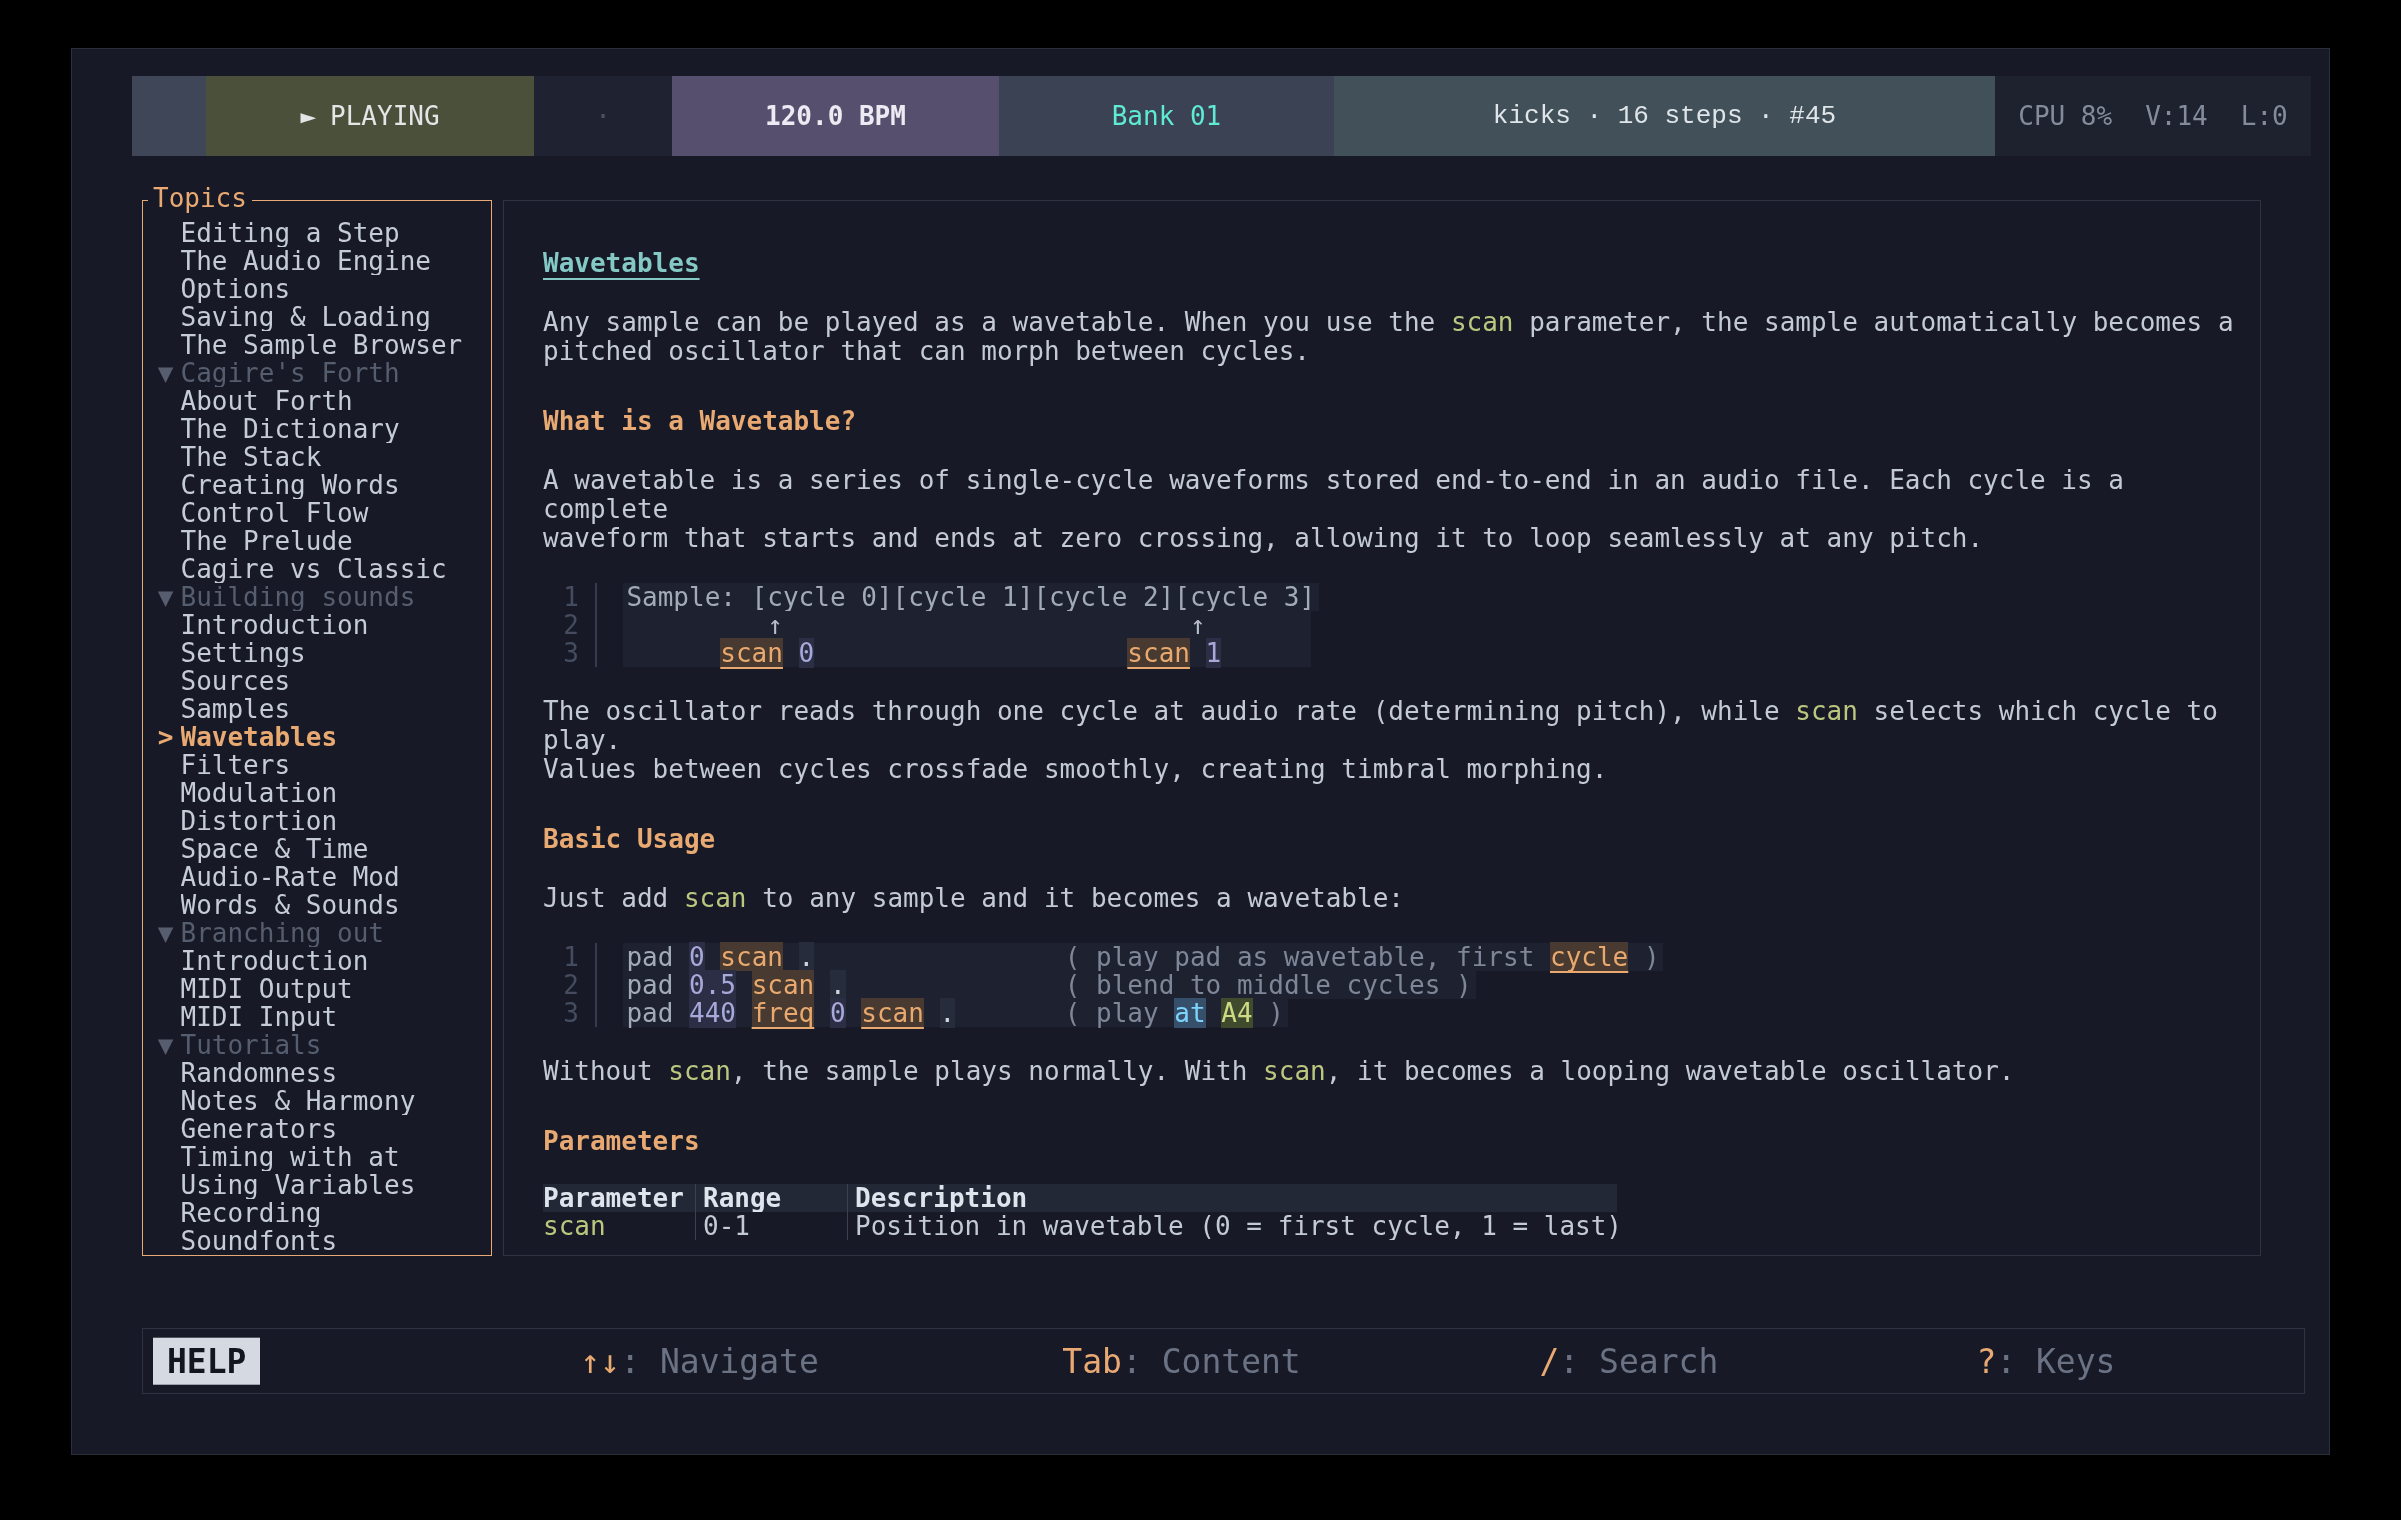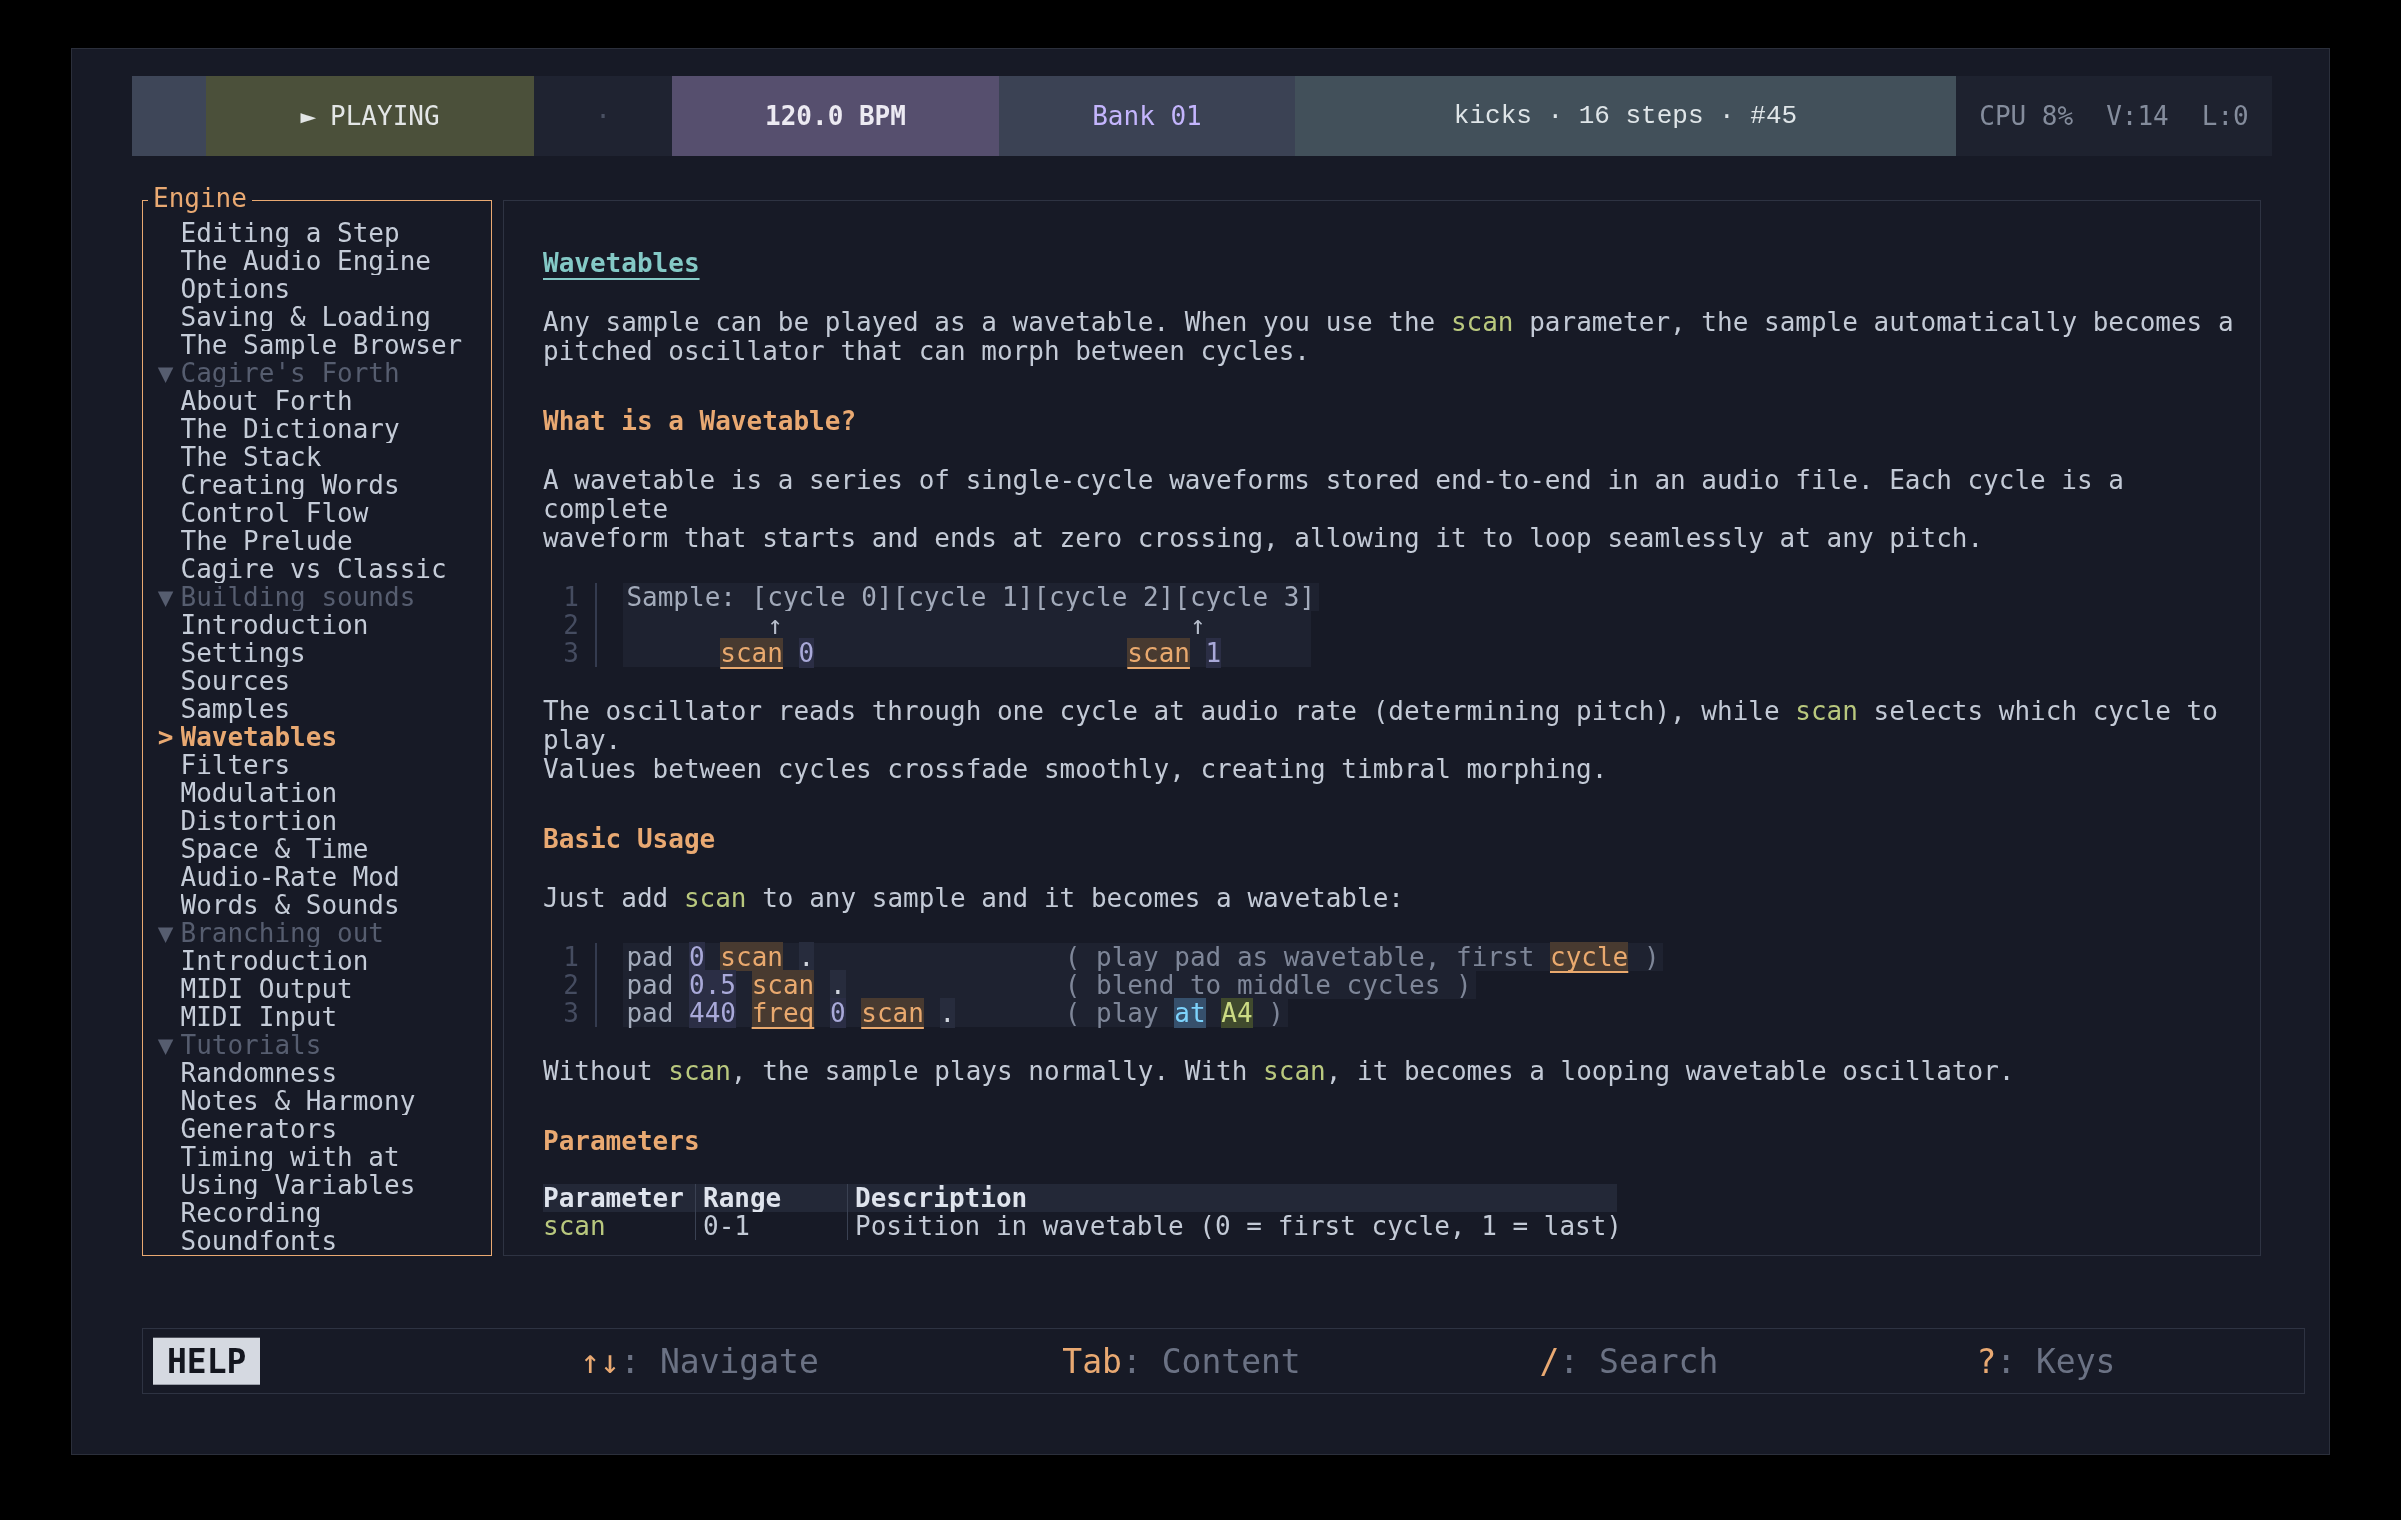--- a/index.html
+++ b/index.html
@@ -19,7 +19,7 @@
   .seg-playing { width:328px;  background:#4b503a; color:#e3e6e6; }
   .seg-gap     { width:138px;  background:#1f2331; color:#4a5163; }
   .seg-bpm     { width:327px;  background:#564f6e; color:#eceaf2; font-weight:bold; }
-  .seg-bank    { width:296px;  background:#3b4254; color:#c4b5fd; }
+  .seg-bank    { width:335px;  background:#3b4254; color:#5eead4; }
   .seg-track   { width:661px; background:#42505a; color:#dfe5e8;font-family:Liberation Mono, monospace; }
   .seg-stats   { width:316px;  background:#1e222f; color:#848c9c; gap:33px; }
   .play-icon { margin-right:14px; }

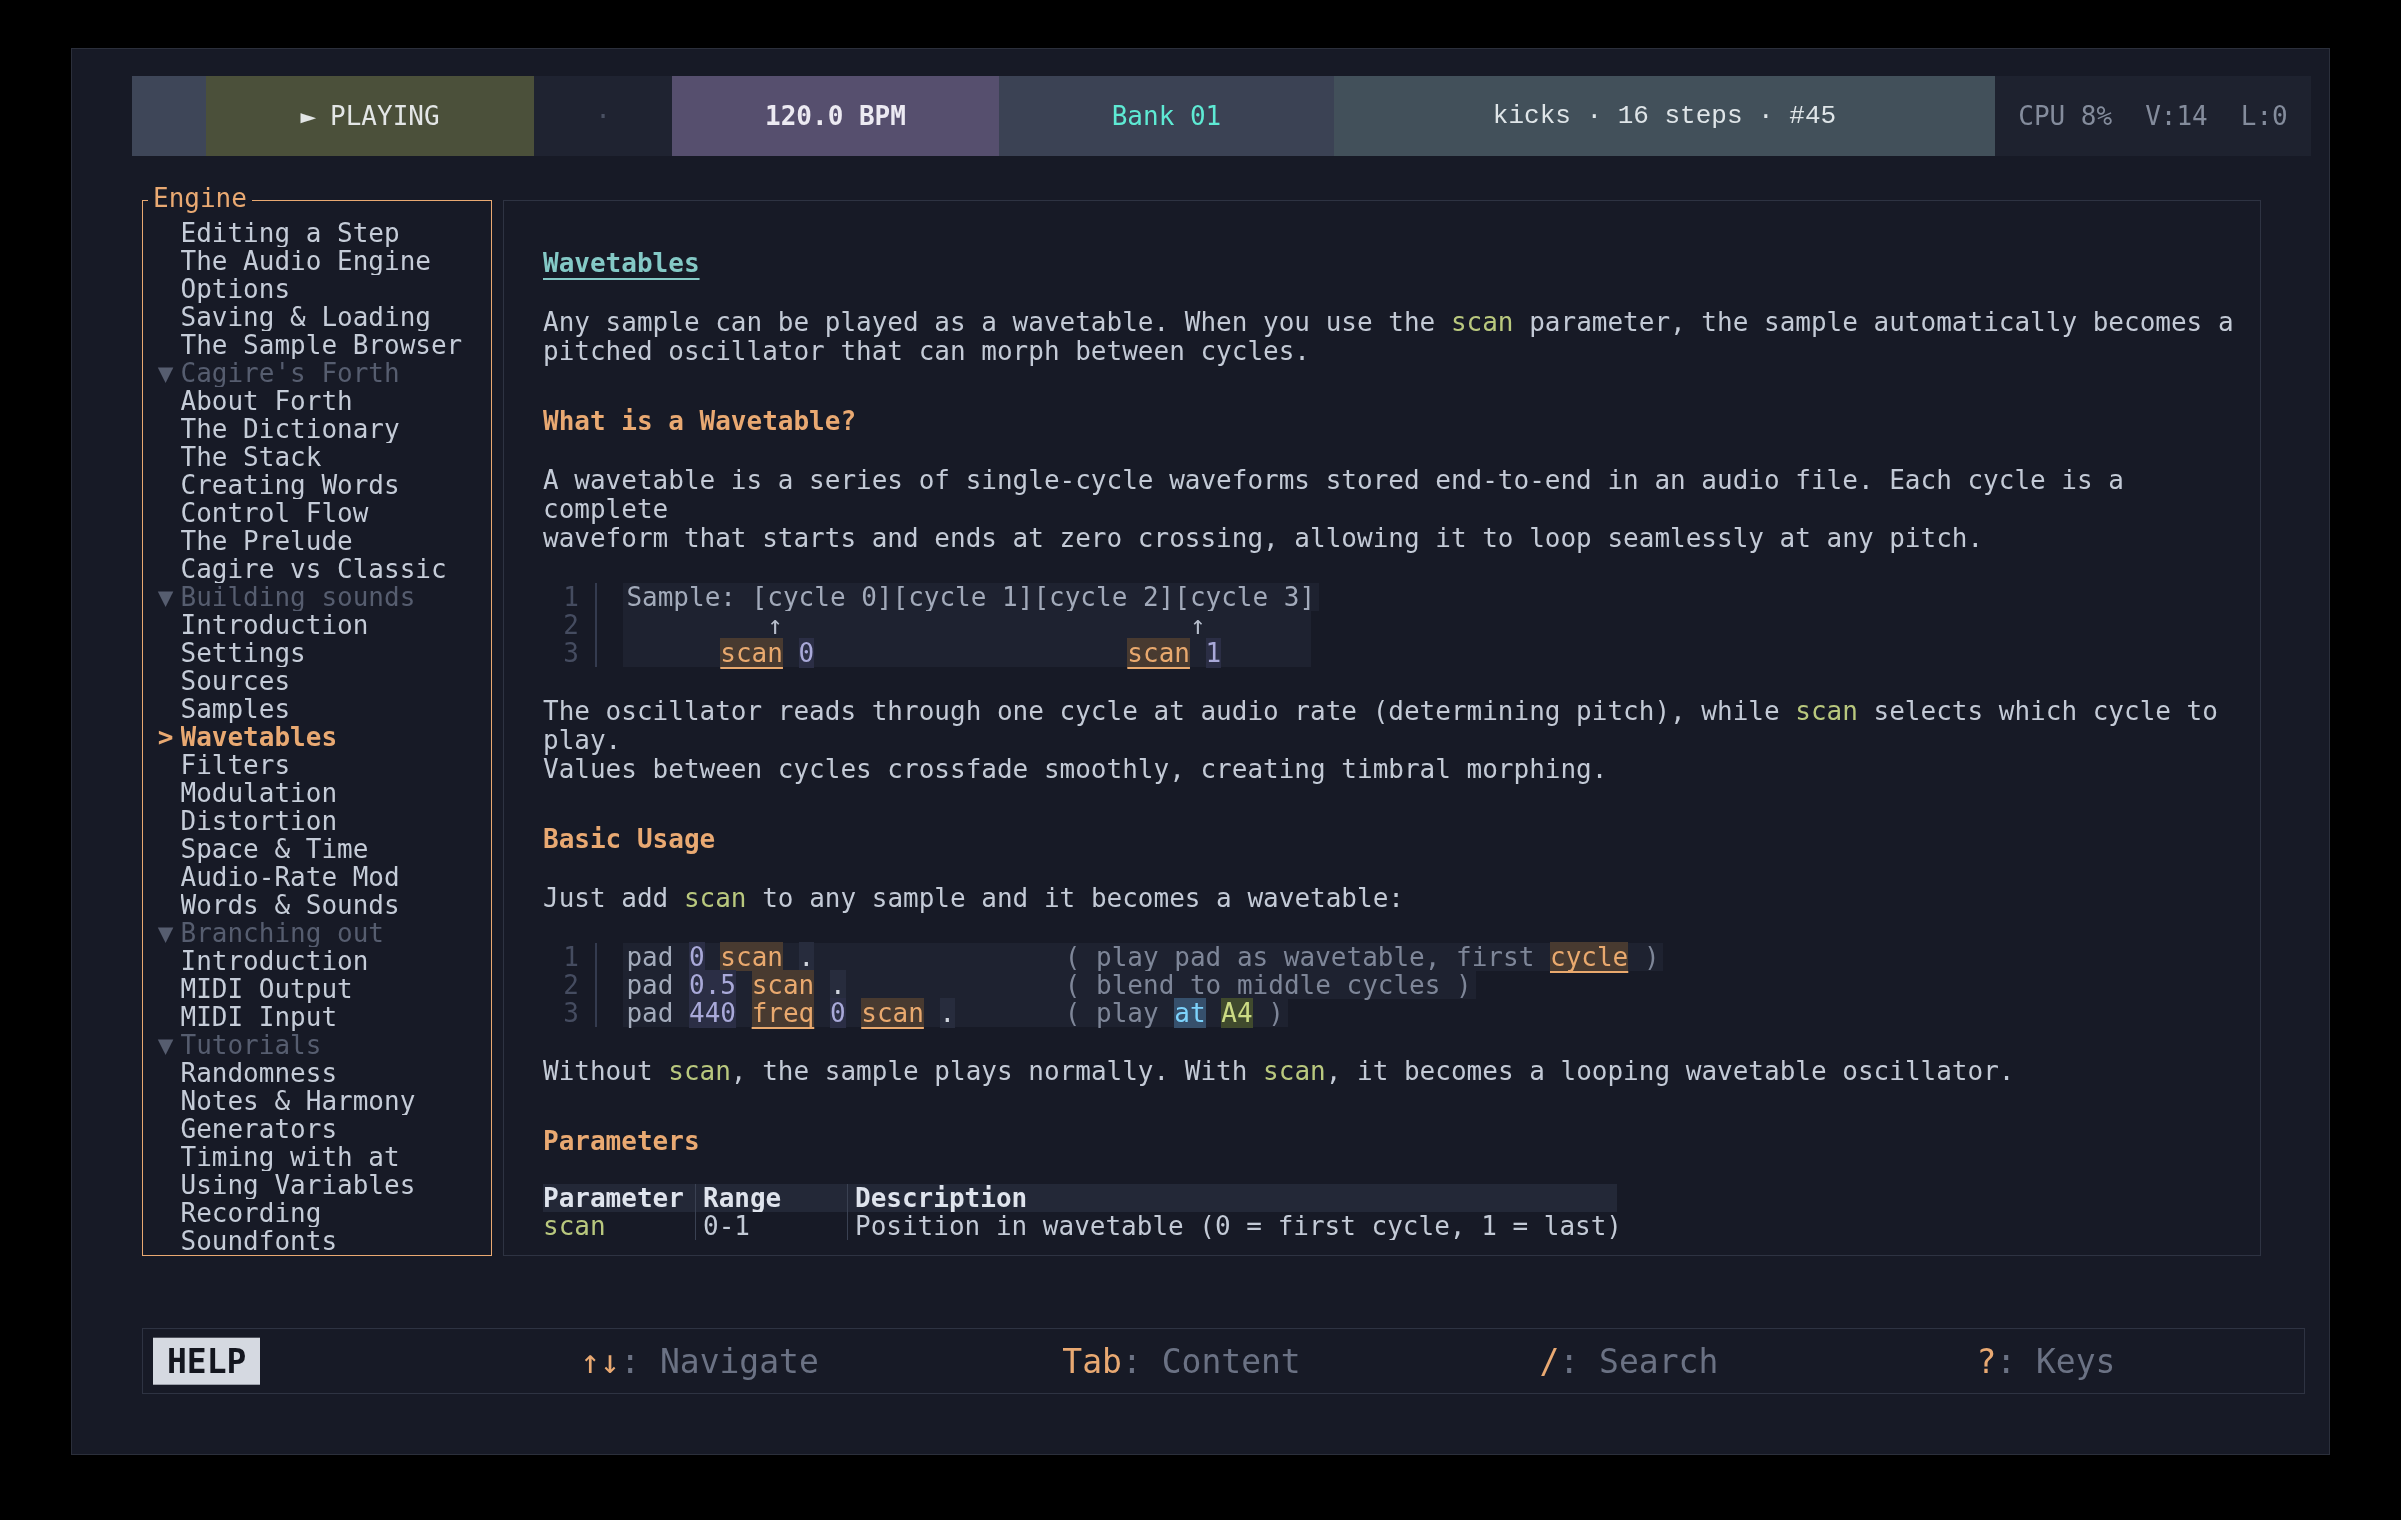--- a/index.html
+++ b/index.html
@@ -110,7 +110,7 @@
   </div>
 
   <div class="sidebar">
-    <div class="sidebar-title">Engine</div>
+    <div class="sidebar-title">Topics</div>
     <div class="topic-list">
 
         <div class="topic-row item">

